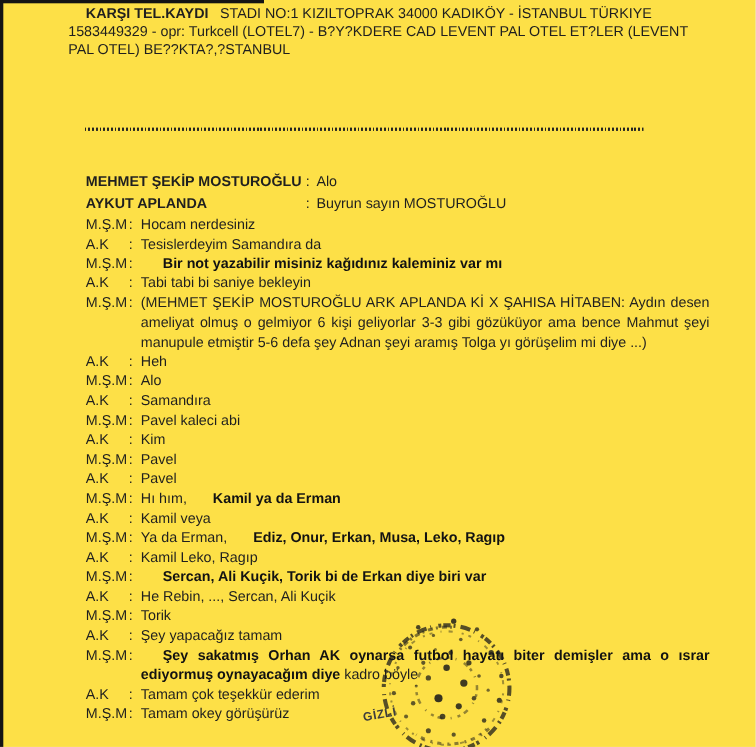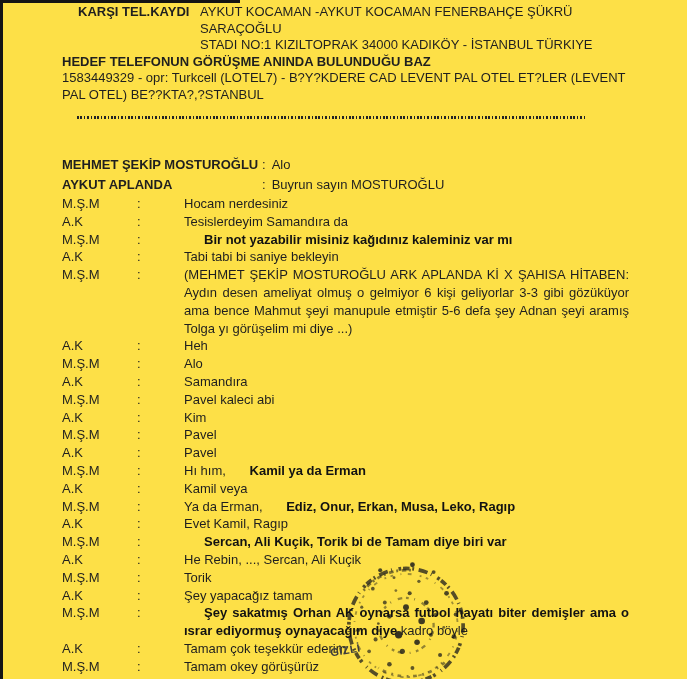--- a/index.html
+++ b/index.html
@@ -51,7 +51,6 @@
     <div class="hrow">
       <div class="hlabel">KARŞI TEL.KAYDI</div>
       <div class="hval">
-        <div>AYKUT KOCAMAN -AYKUT KOCAMAN FENERBAHÇE ŞÜKRÜ SARAÇOĞLU</div>
         <div>STADI NO:1 KIZILTOPRAK 34000 KADIKÖY - İSTANBUL TÜRKIYE</div>
       </div>
     </div>

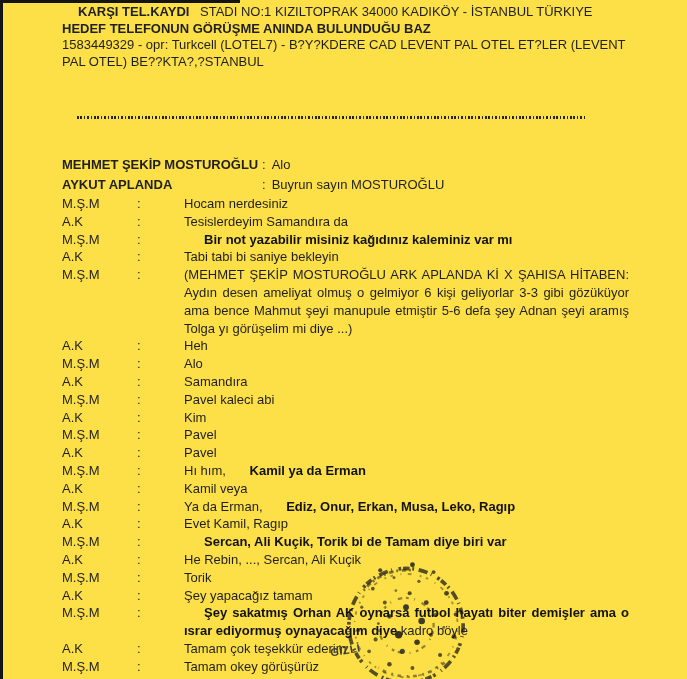--- a/index.html
+++ b/index.html
@@ -54,7 +54,6 @@
         <div>STADI NO:1 KIZILTOPRAK 34000 KADIKÖY - İSTANBUL TÜRKIYE</div>
       </div>
     </div>
-    <div class="hlabel2">HEDEF TELEFONUN GÖRÜŞME ANINDA BULUNDUĞU BAZ</div>
     <div class="hbaz">1583449329 - opr: Turkcell (LOTEL7) - B?Y?KDERE CAD LEVENT PAL OTEL ET?LER (LEVENT PAL OTEL) BE??KTA?,?STANBUL</div>
   </div>
 

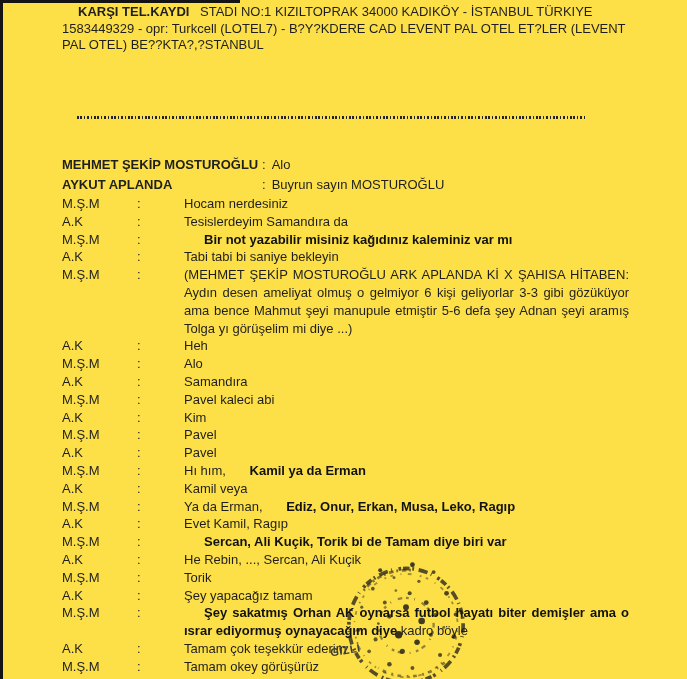--- a/index.html
+++ b/index.html
@@ -21,7 +21,7 @@
     background:repeating-linear-gradient(90deg,#242424 0 1.6px,transparent 1.6px 3.4px);
   }
 
-  .transcript{position:absolute;left:62px;top:155px;width:567px;}
+  .transcript{position:absolute;left:78px;top:155px;width:567px;}
   .prow{display:flex;line-height:20px;}
   .pname{flex:none;width:200px;font-weight:bold;}
   .pcolon{flex:none;margin-right:6px;}

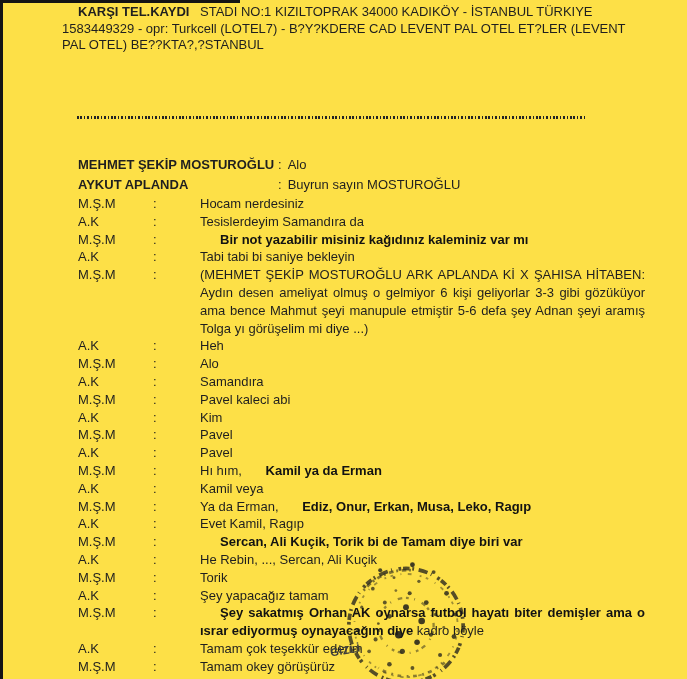--- a/index.html
+++ b/index.html
@@ -26,7 +26,7 @@
   .pname{flex:none;width:200px;font-weight:bold;}
   .pcolon{flex:none;margin-right:6px;}
   .ptext{flex:1;}
-  .trow{display:flex;line-height:17.8px;gap:36px;}
+  .trow{display:flex;line-height:17.8px;}
   .tspk{flex:none;width:39px;}
   .tcolon{flex:none;width:11px;}
   .tmsg{flex:1;}

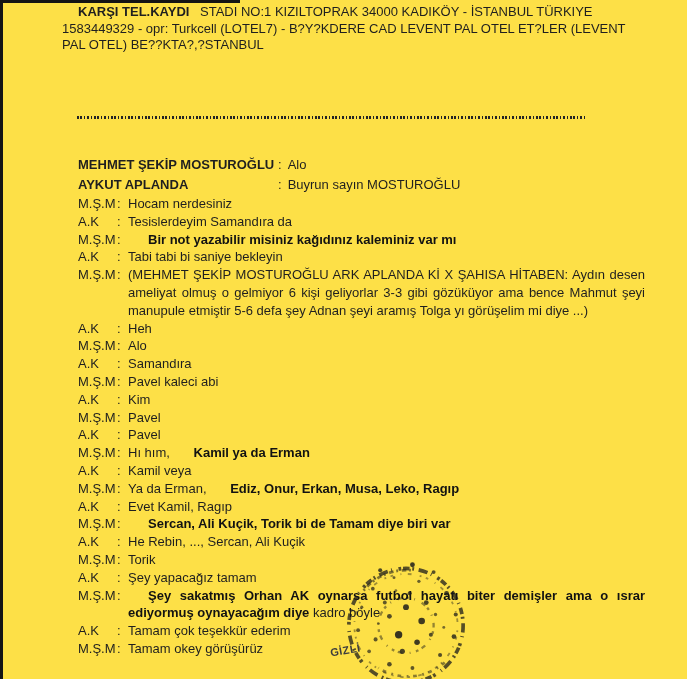--- a/index.html
+++ b/index.html
@@ -167,7 +167,7 @@
   <div class="trow">
     <span class="tspk">A.K</span>
           <span class="tcolon">:</span>
-          <span class="tmsg"><span class="pre">Evet Kamil, Ragıp</span><b class="bd"></b><span class="post"></span></span>
+          <span class="tmsg"><span class="pre">Kamil Leko, Ragıp</span><b class="bd"></b><span class="post"></span></span>
   </div>
 
   <div class="trow">

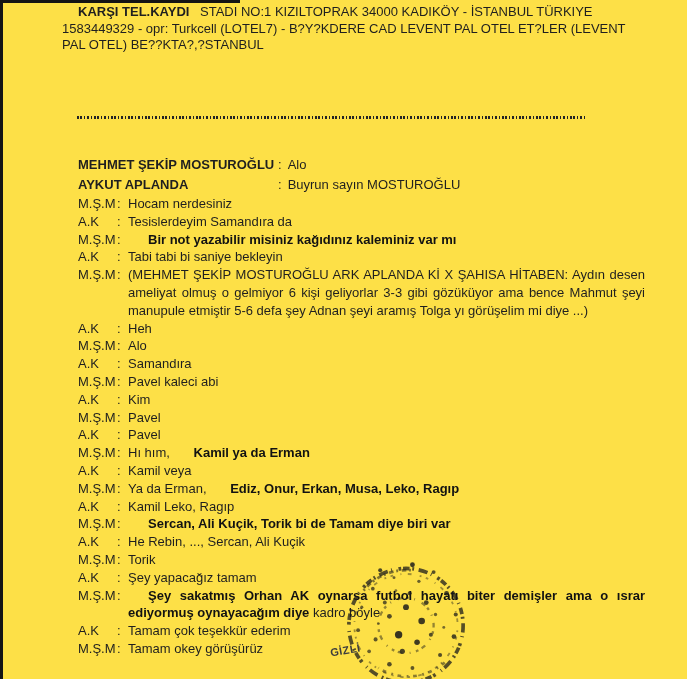--- a/index.html
+++ b/index.html
@@ -173,7 +173,7 @@
   <div class="trow">
     <span class="tspk">M.Ş.M</span>
           <span class="tcolon">:</span>
-          <span class="tmsg"><span class="pre"></span><b class="bd">Sercan, Ali Kuçik, Torik bi de Tamam diye biri var</b><span class="post"></span></span>
+          <span class="tmsg"><span class="pre"></span><b class="bd">Sercan, Ali Kuçik, Torik bi de Erkan diye biri var</b><span class="post"></span></span>
   </div>
 
   <div class="trow">

